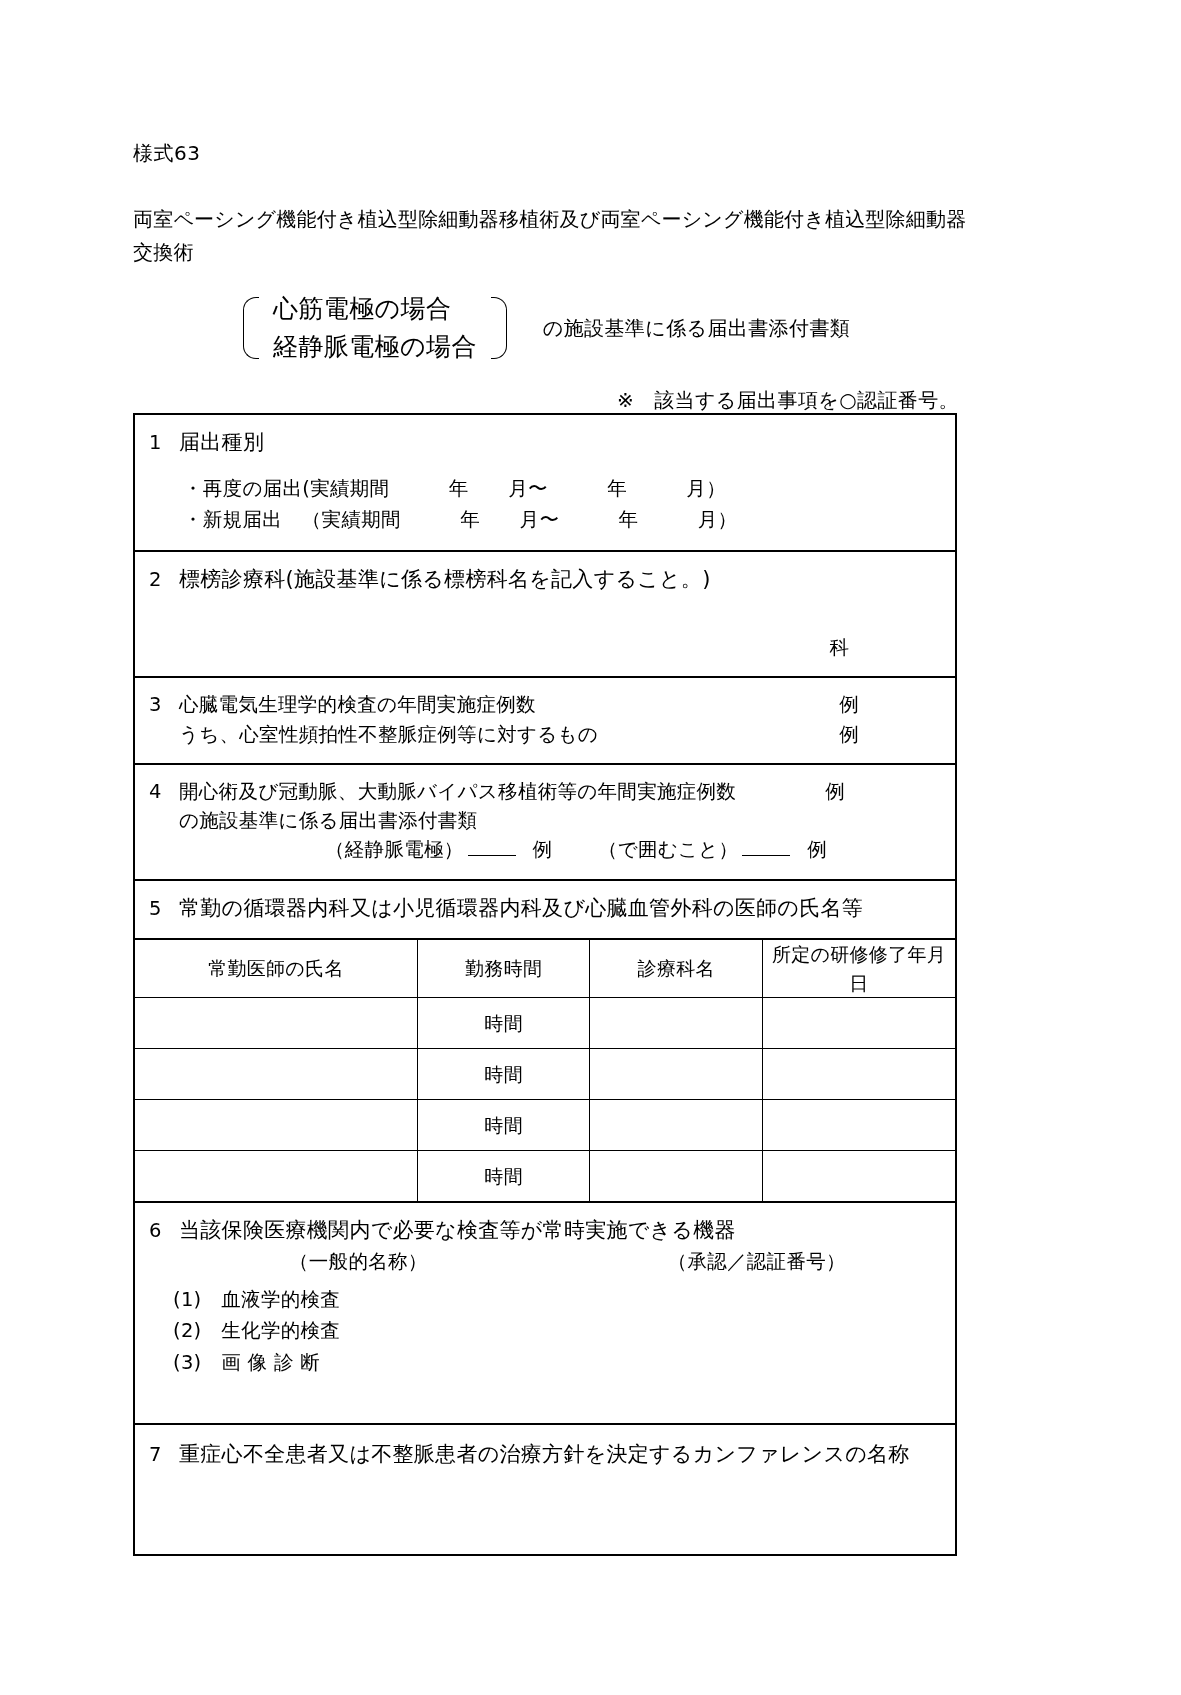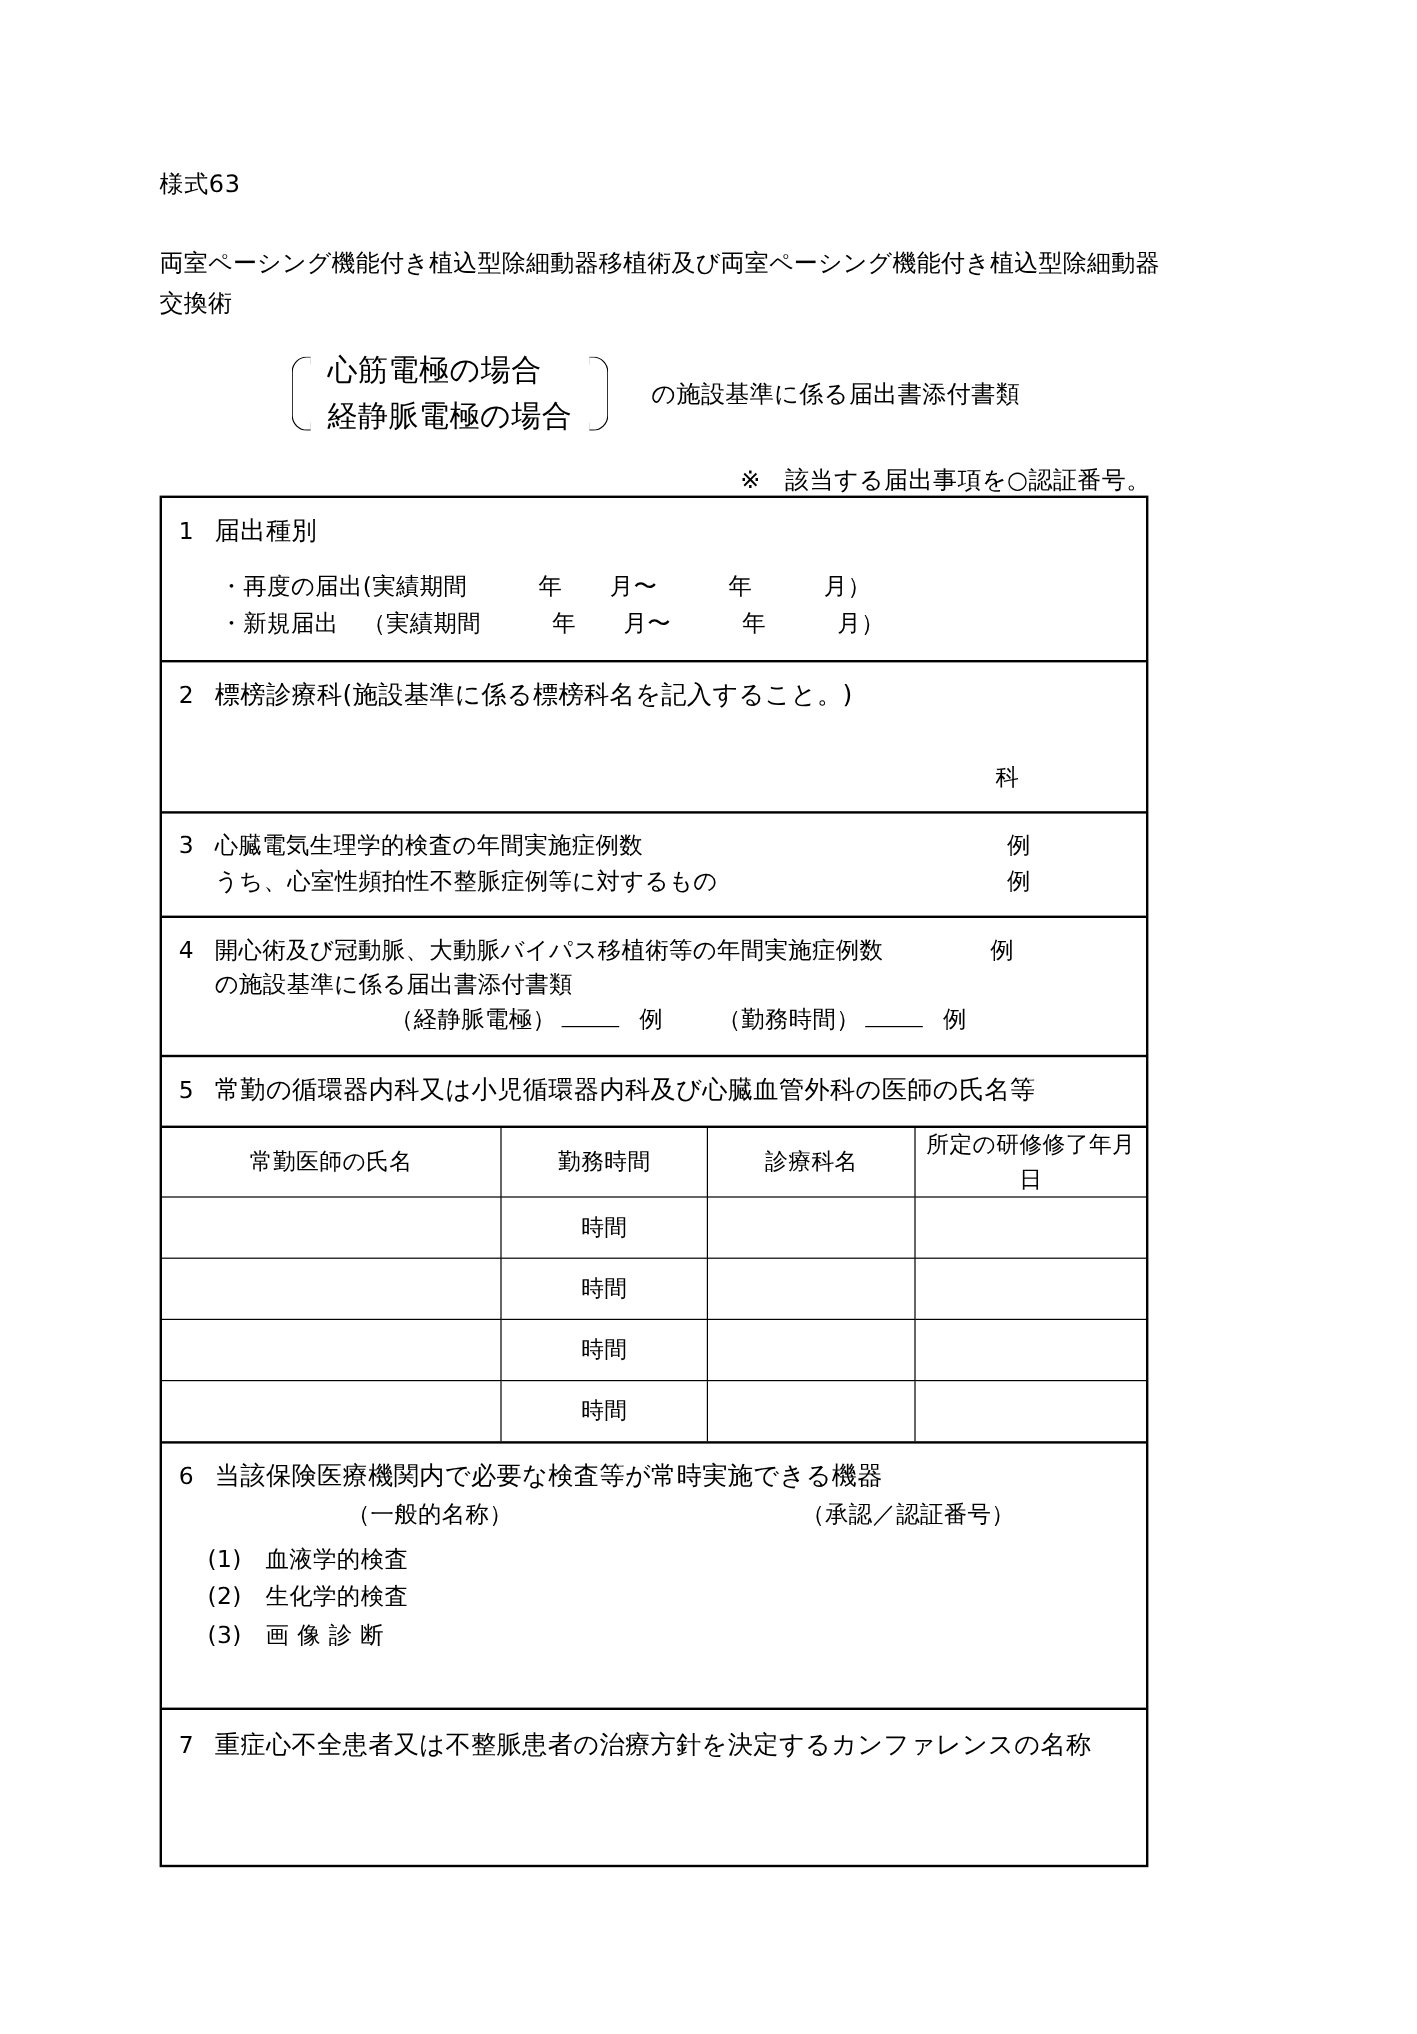--- a/index.html
+++ b/index.html
@@ -317,7 +317,7 @@
           <span class="unit-right-2">例</span>
         </div>
         <div class="indent-1" style="font-size:19.5px;letter-spacing:0.3px;">の施設基準に係る届出書添付書類</div>
-        <div class="pace-line"><span>（経静脈電極）</span><span class="blank-underline"></span>  <span>例</span>       <span>（勤務時間）</span><span class="blank-underline"></span>  <span>例</span></div>
+        <div class="pace-line"><span>（経静脈電極）</span><span class="blank-underline"></span>  <span>例</span>       <span>（で囲むこと）</span><span class="blank-underline"></span>  <span>例</span></div>
       </div>
     </div>
 

